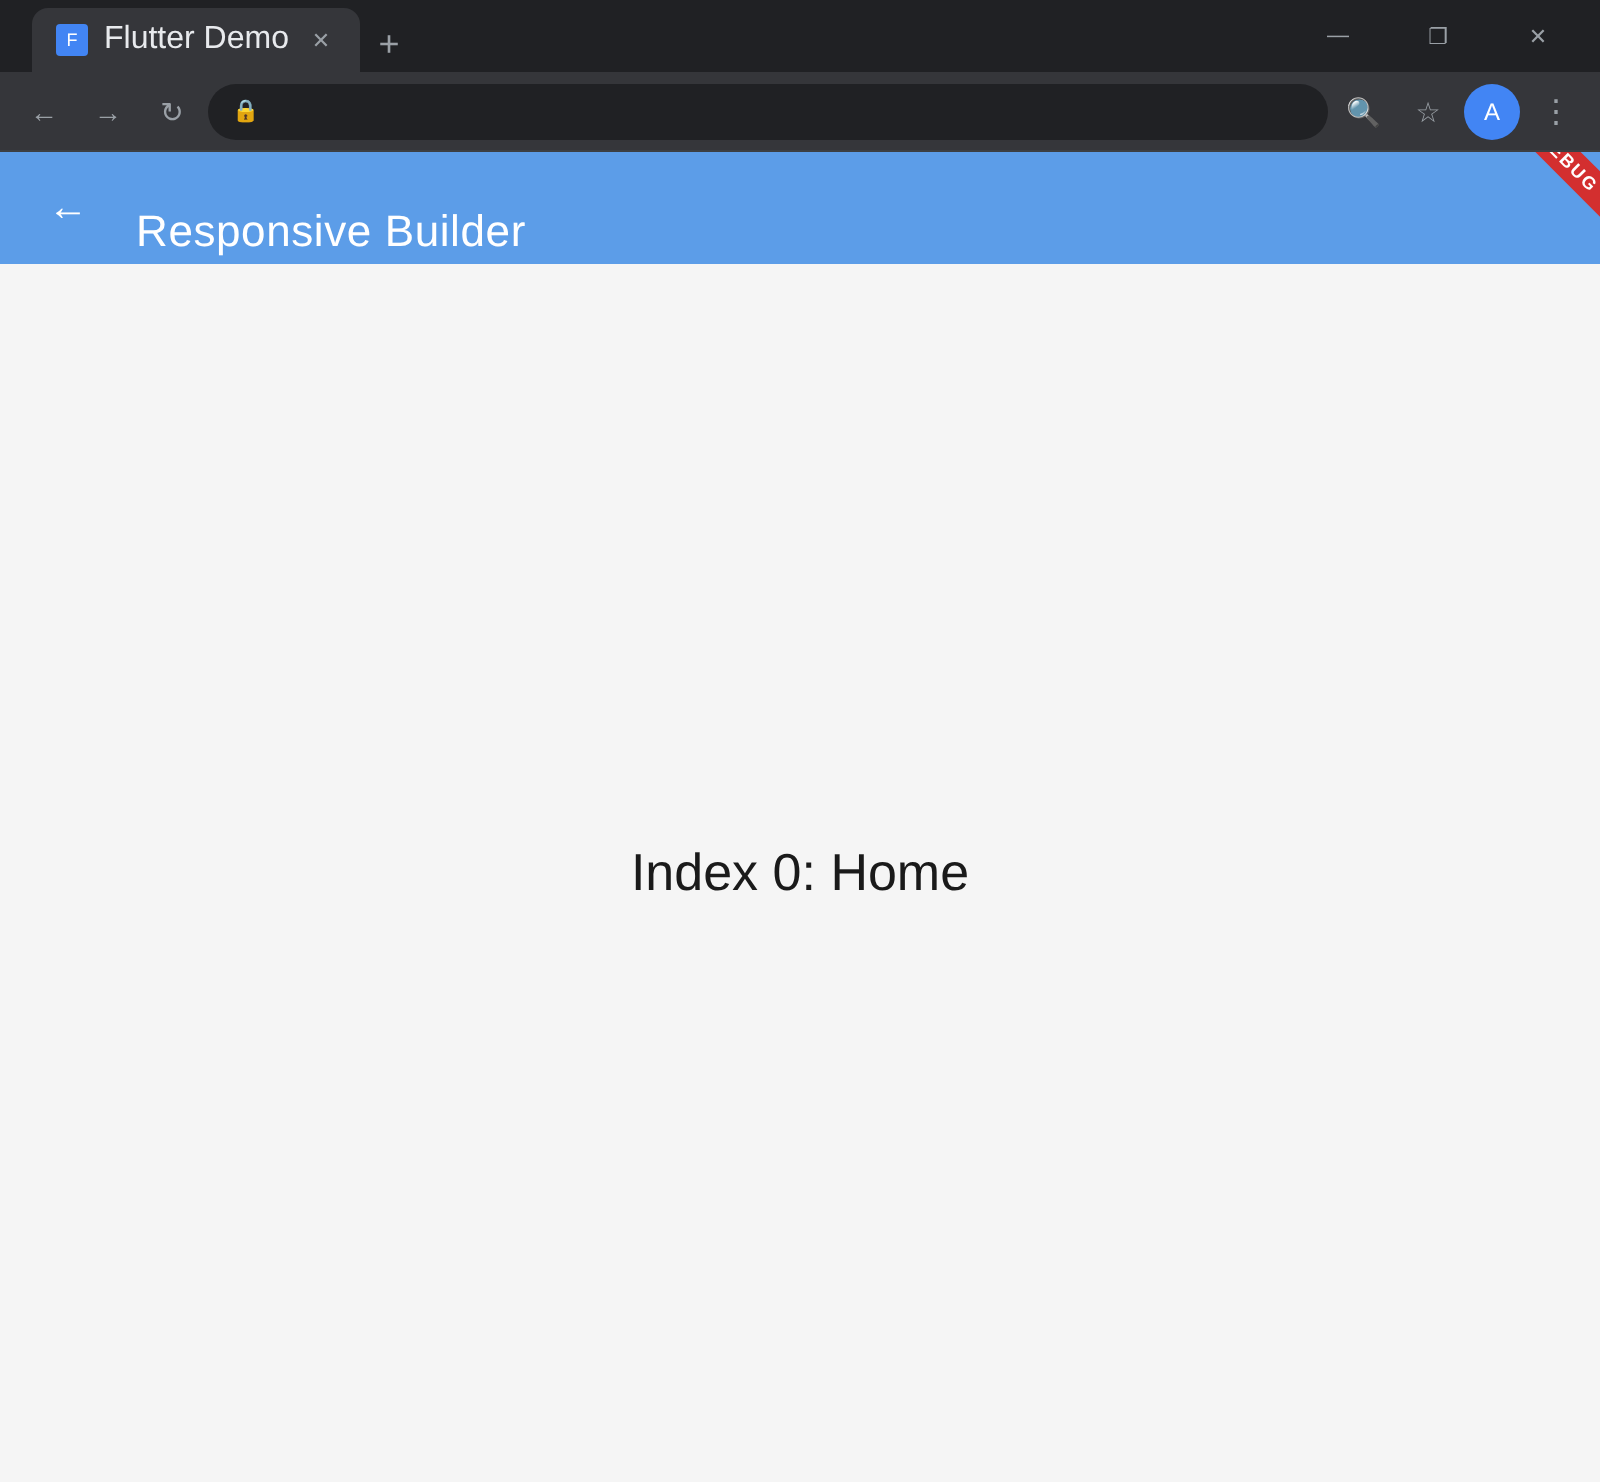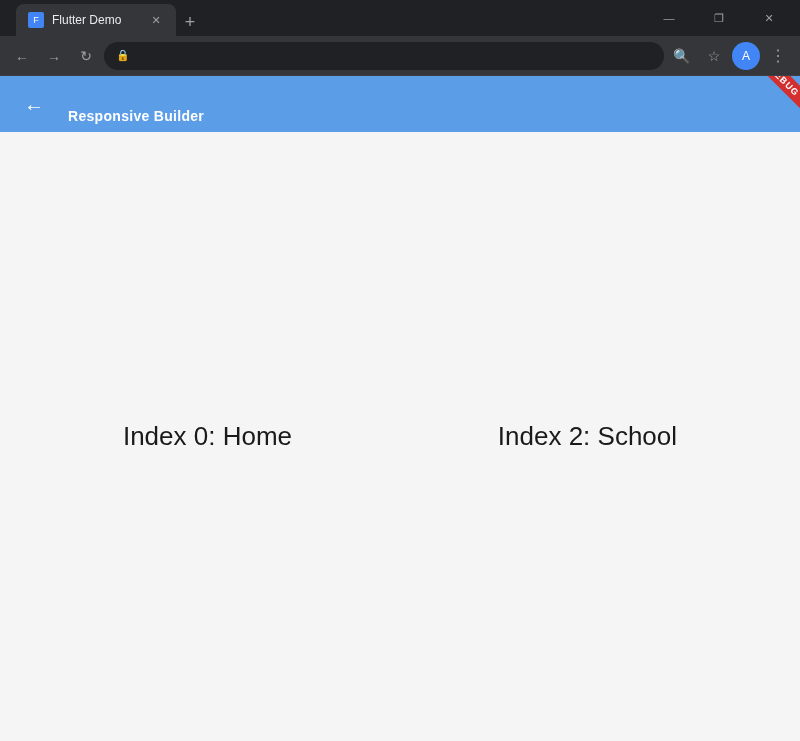--- a/index.html
+++ b/index.html
@@ -64,7 +64,7 @@
       white-space: nowrap;
       overflow: hidden;
       text-overflow: ellipsis;
-      font-size: 12px;
+      font-size: 16px;
     }
 
     .tab-close {

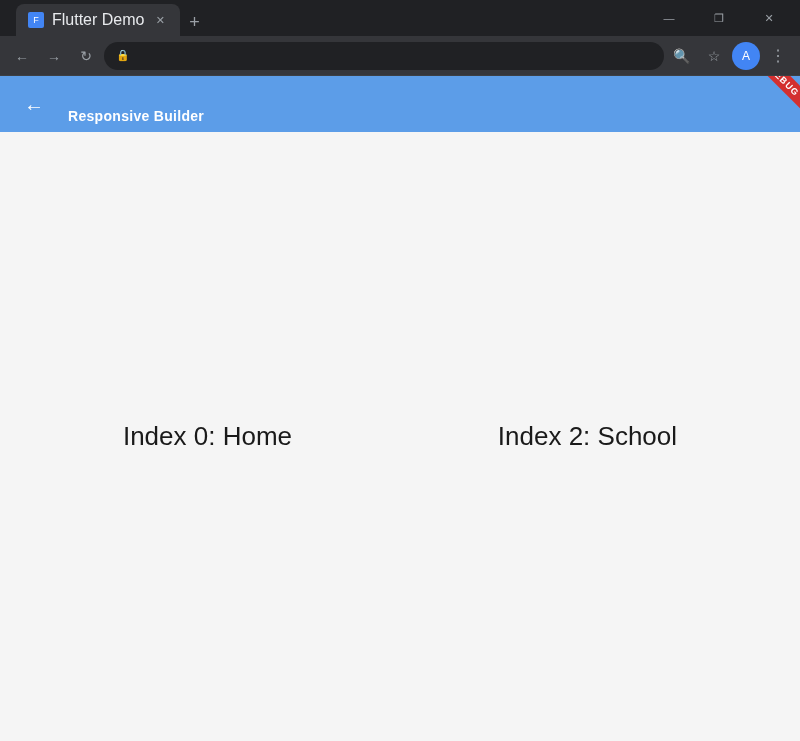--- a/index.html
+++ b/index.html
@@ -225,8 +225,8 @@
 
     .app-bar-title {
       color: white;
-      font-size: 14px;
-      font-weight: 700;
+      font-size: 22px;
+      font-weight: 400;
       letter-spacing: 0.3px;
       margin-top: 24px;
     }

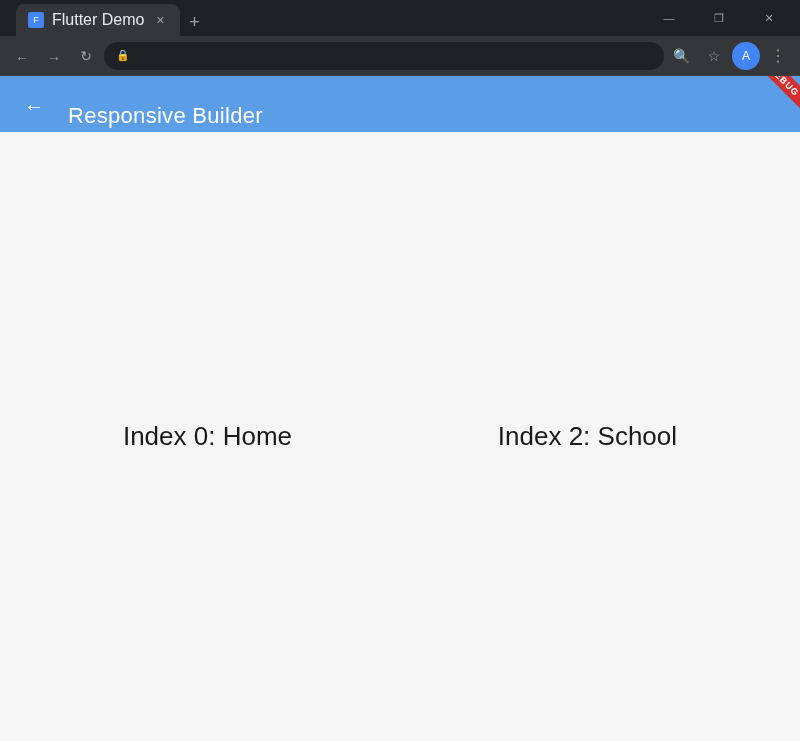--- a/index.html
+++ b/index.html
@@ -326,7 +326,6 @@
 
   <div class="app-content">
     <span class="index-item">Index 0: Home</span>
-    <span class="index-item">Index 2: School</span>
   </div>
 
 </div>

